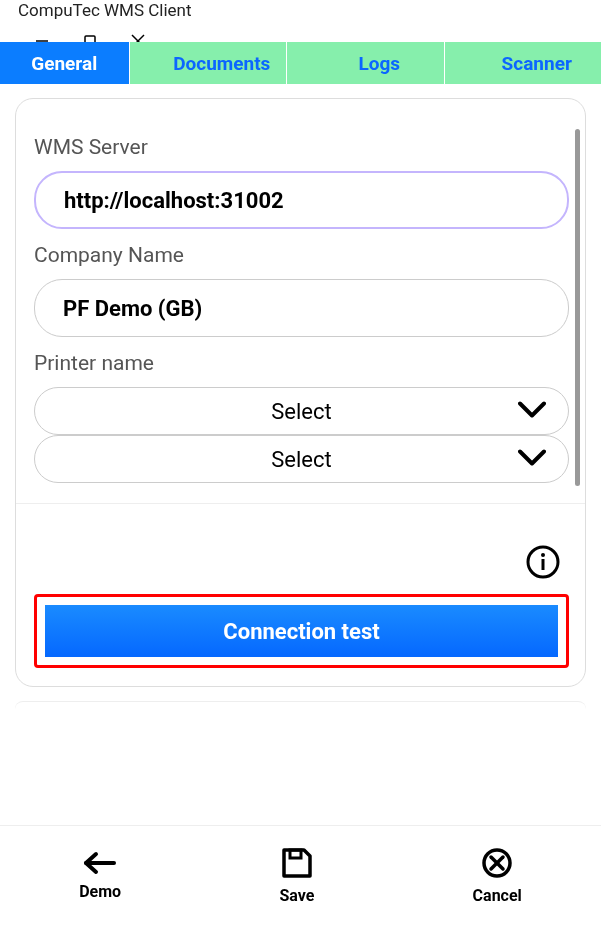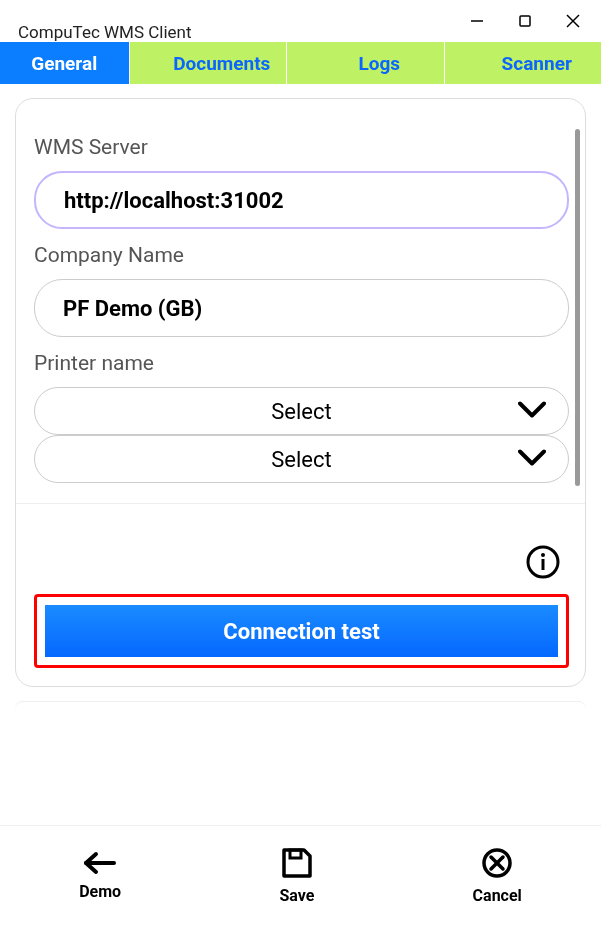--- a/index.html
+++ b/index.html
@@ -19,9 +19,10 @@
     .titlebar {
       height: 42px;
       display: flex;
-      align-items: flex-end;
+      align-items: flex-start;
       padding: 0 4px 0 18px;
       background: #fff;
+      flex-direction: column;
     }
     .titlebar-title {
       font-size: 17px;

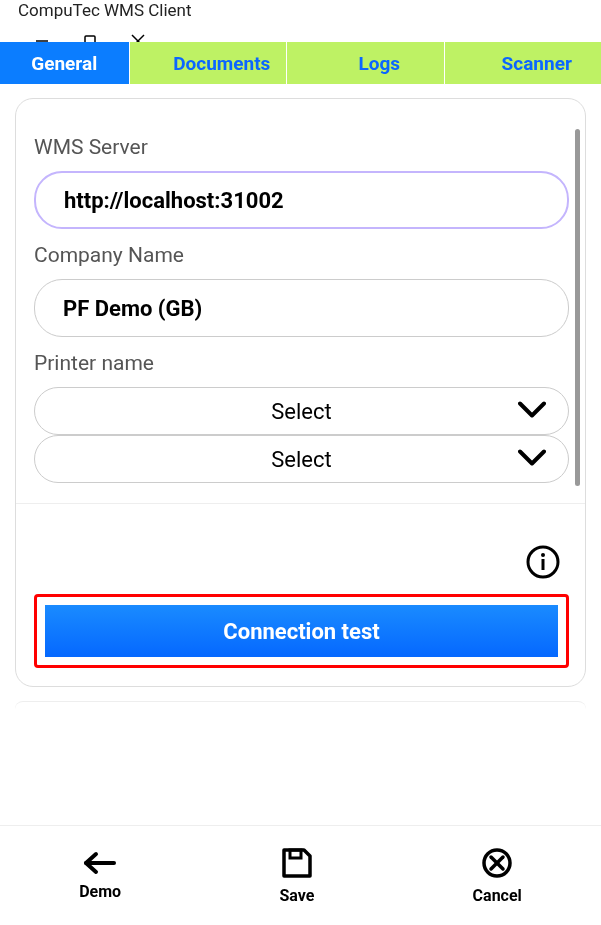--- a/index.html
+++ b/index.html
@@ -43,7 +43,7 @@
     }
     .tabs {
       display: flex;
-      background: #bef264;
+      background: #86efac;
       height: 42px;
       gap: 28px;
     }

